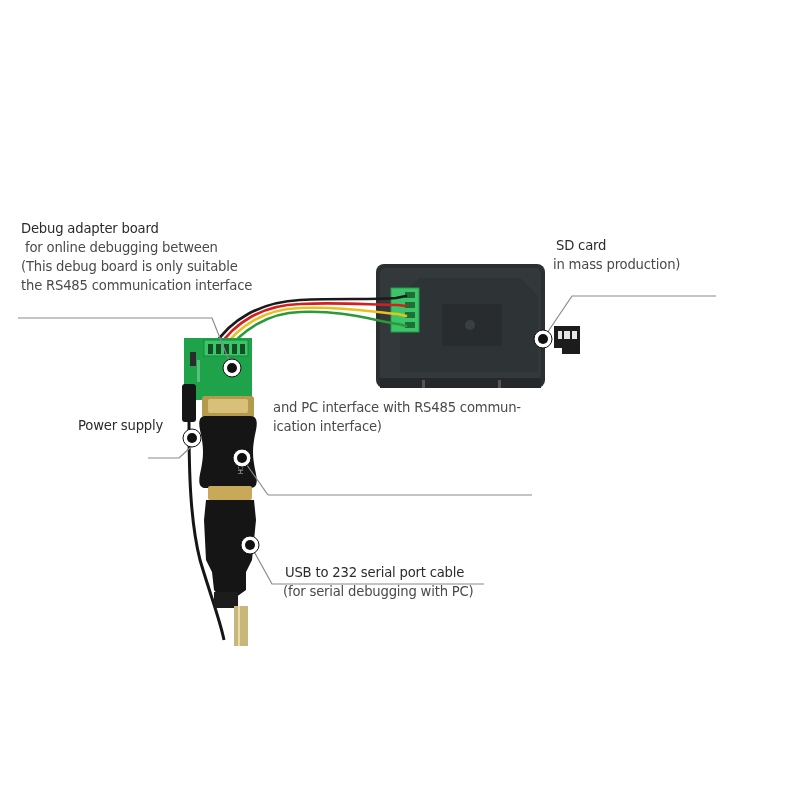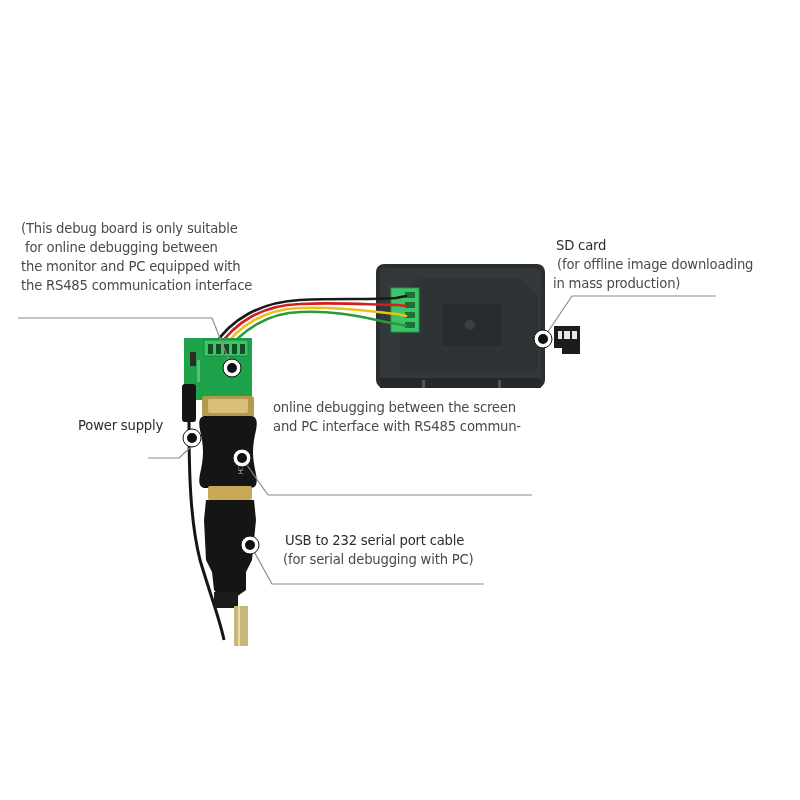--- a/index.html
+++ b/index.html
@@ -123,6 +123,7 @@
 </svg>
 
 <div class="label" style="left:21px; top:219px;">
+  <div class="title">Debug adapter board</div>
   <div class="desc">(This debug board is only suitable</div>
   <div class="desc"> for online debugging between</div>
   <div class="desc">the monitor and PC equipped with</div>

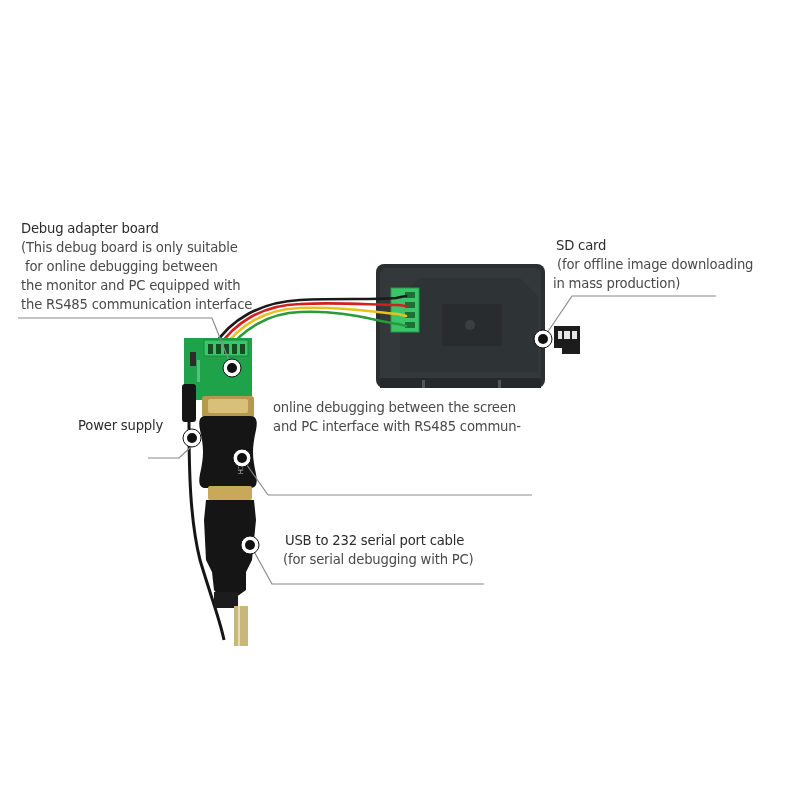--- a/index.html
+++ b/index.html
@@ -124,8 +124,8 @@
 
 <div class="label" style="left:21px; top:219px;">
   <div class="title">Debug adapter board</div>
+  <div class="desc"> for online debugging between</div>
   <div class="desc">(This debug board is only suitable</div>
-  <div class="desc"> for online debugging between</div>
   <div class="desc">the monitor and PC equipped with</div>
   <div class="desc">the RS485 communication interface</div>
 </div>

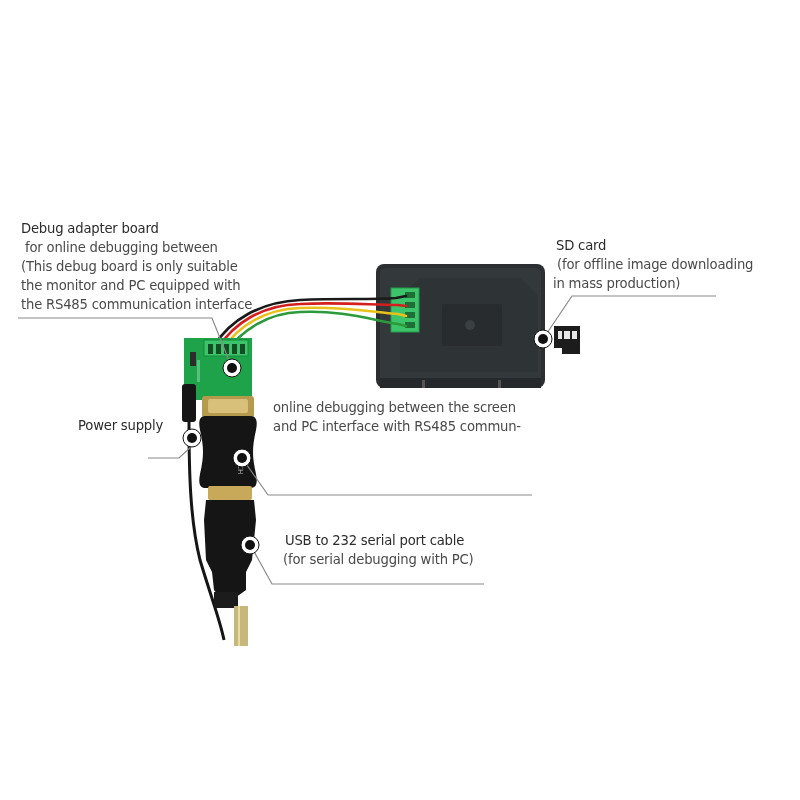--- a/index.html
+++ b/index.html
@@ -132,7 +132,6 @@
 
 <div class="label" style="left:553px; top:236px;">
   <div class="title" style="padding-left:3px;">SD card</div>
-  <div class="desc"> (for offline image downloading</div>
   <div class="desc">in mass production)</div>
 </div>
 

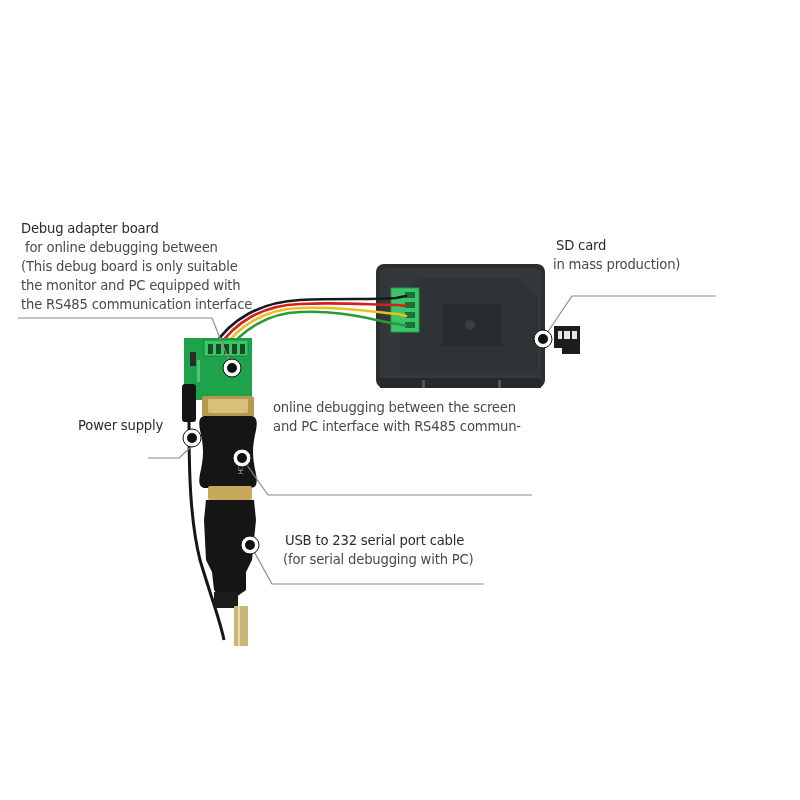--- a/index.html
+++ b/index.html
@@ -126,7 +126,6 @@
   <div class="title">Debug adapter board</div>
   <div class="desc"> for online debugging between</div>
   <div class="desc">(This debug board is only suitable</div>
-  <div class="desc">the monitor and PC equipped with</div>
   <div class="desc">the RS485 communication interface</div>
 </div>
 

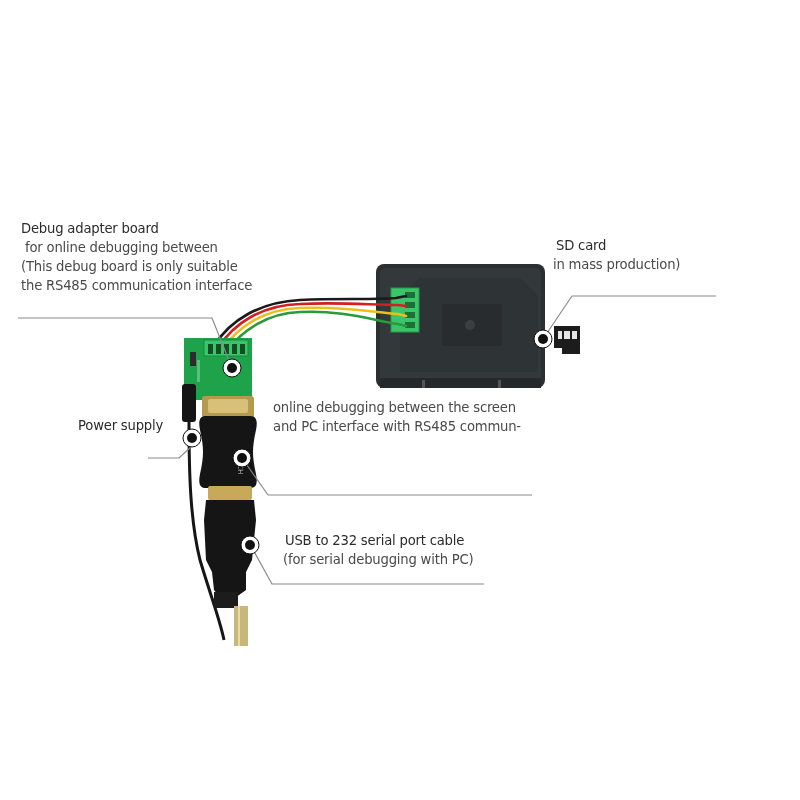--- a/index.html
+++ b/index.html
@@ -135,7 +135,6 @@
 </div>
 
 <div class="label" style="left:273px; top:398px;">
-  <div class="desc">online debugging between the screen</div>
   <div class="desc">and PC interface with RS485 commun-</div>
 </div>
 

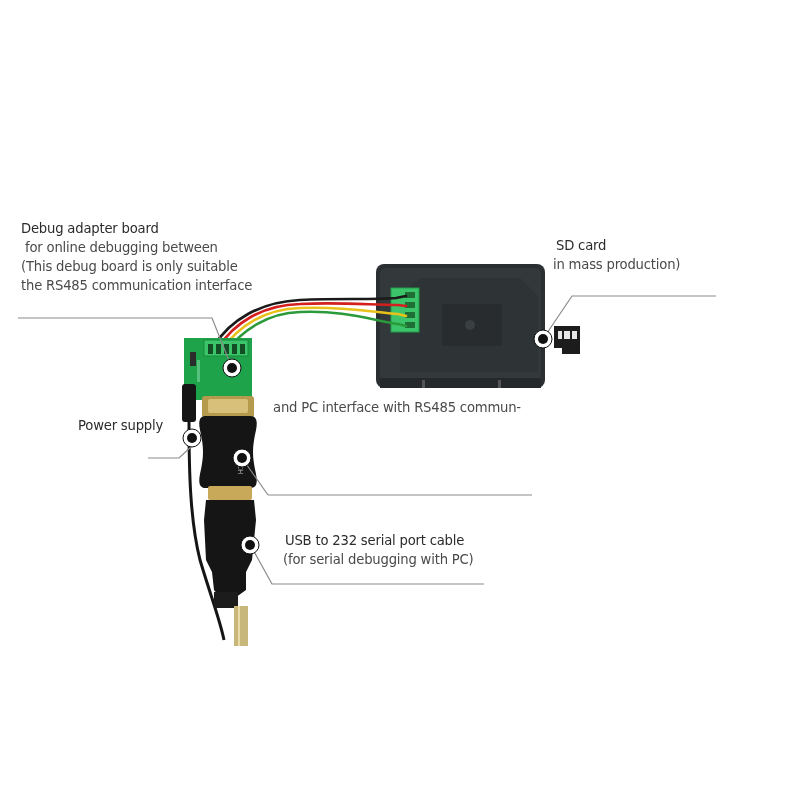--- a/index.html
+++ b/index.html
@@ -136,6 +136,7 @@
 
 <div class="label" style="left:273px; top:398px;">
   <div class="desc">and PC interface with RS485 commun-</div>
+  <div class="desc">ication interface)</div>
 </div>
 
 <div class="label" style="left:78px; top:416px;">

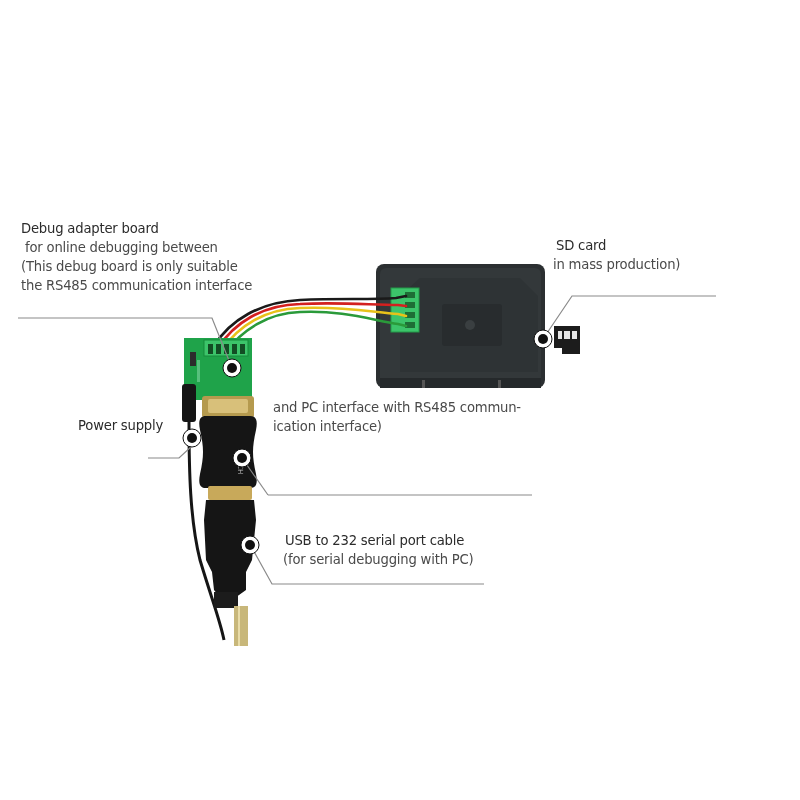--- a/index.html
+++ b/index.html
@@ -143,7 +143,7 @@
   <div class="title">Power supply</div>
 </div>
 
-<div class="label" style="left:283px; top:531px;">
+<div class="label" style="left:283px; top:563px;">
   <div class="title" style="padding-left:2px;">USB to 232 serial port cable</div>
   <div class="desc">(for serial debugging with PC)</div>
 </div>

